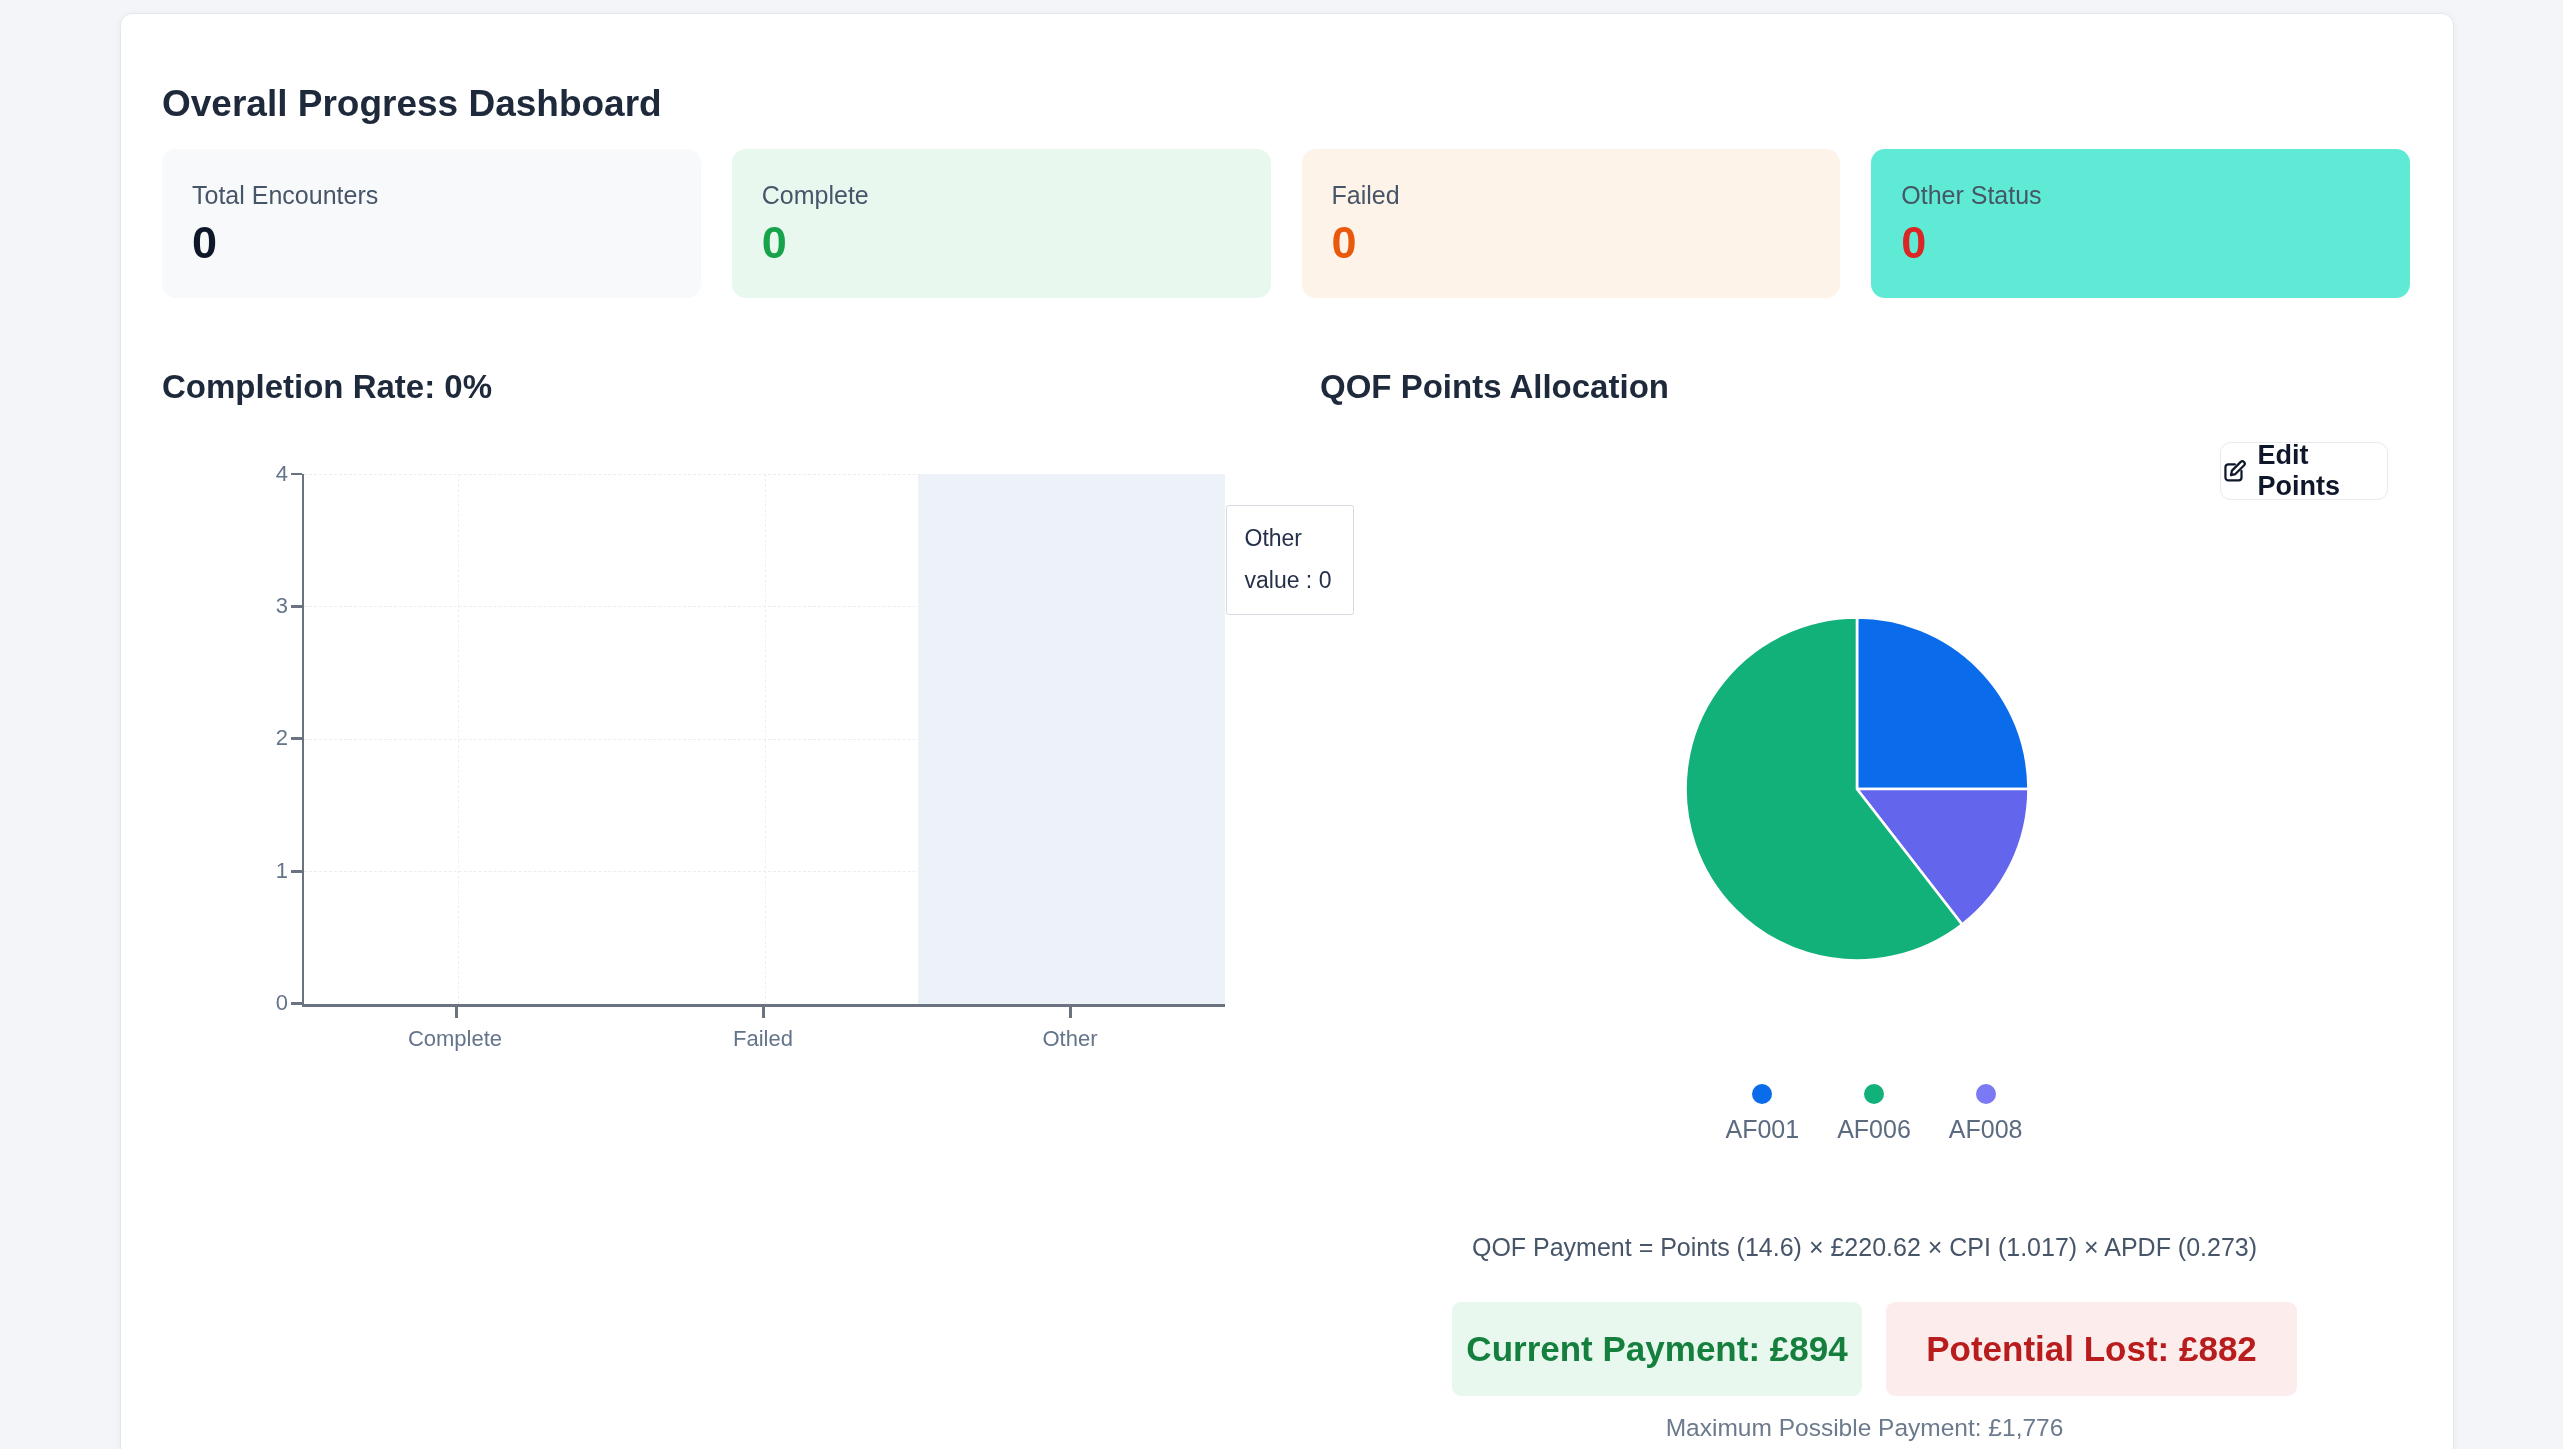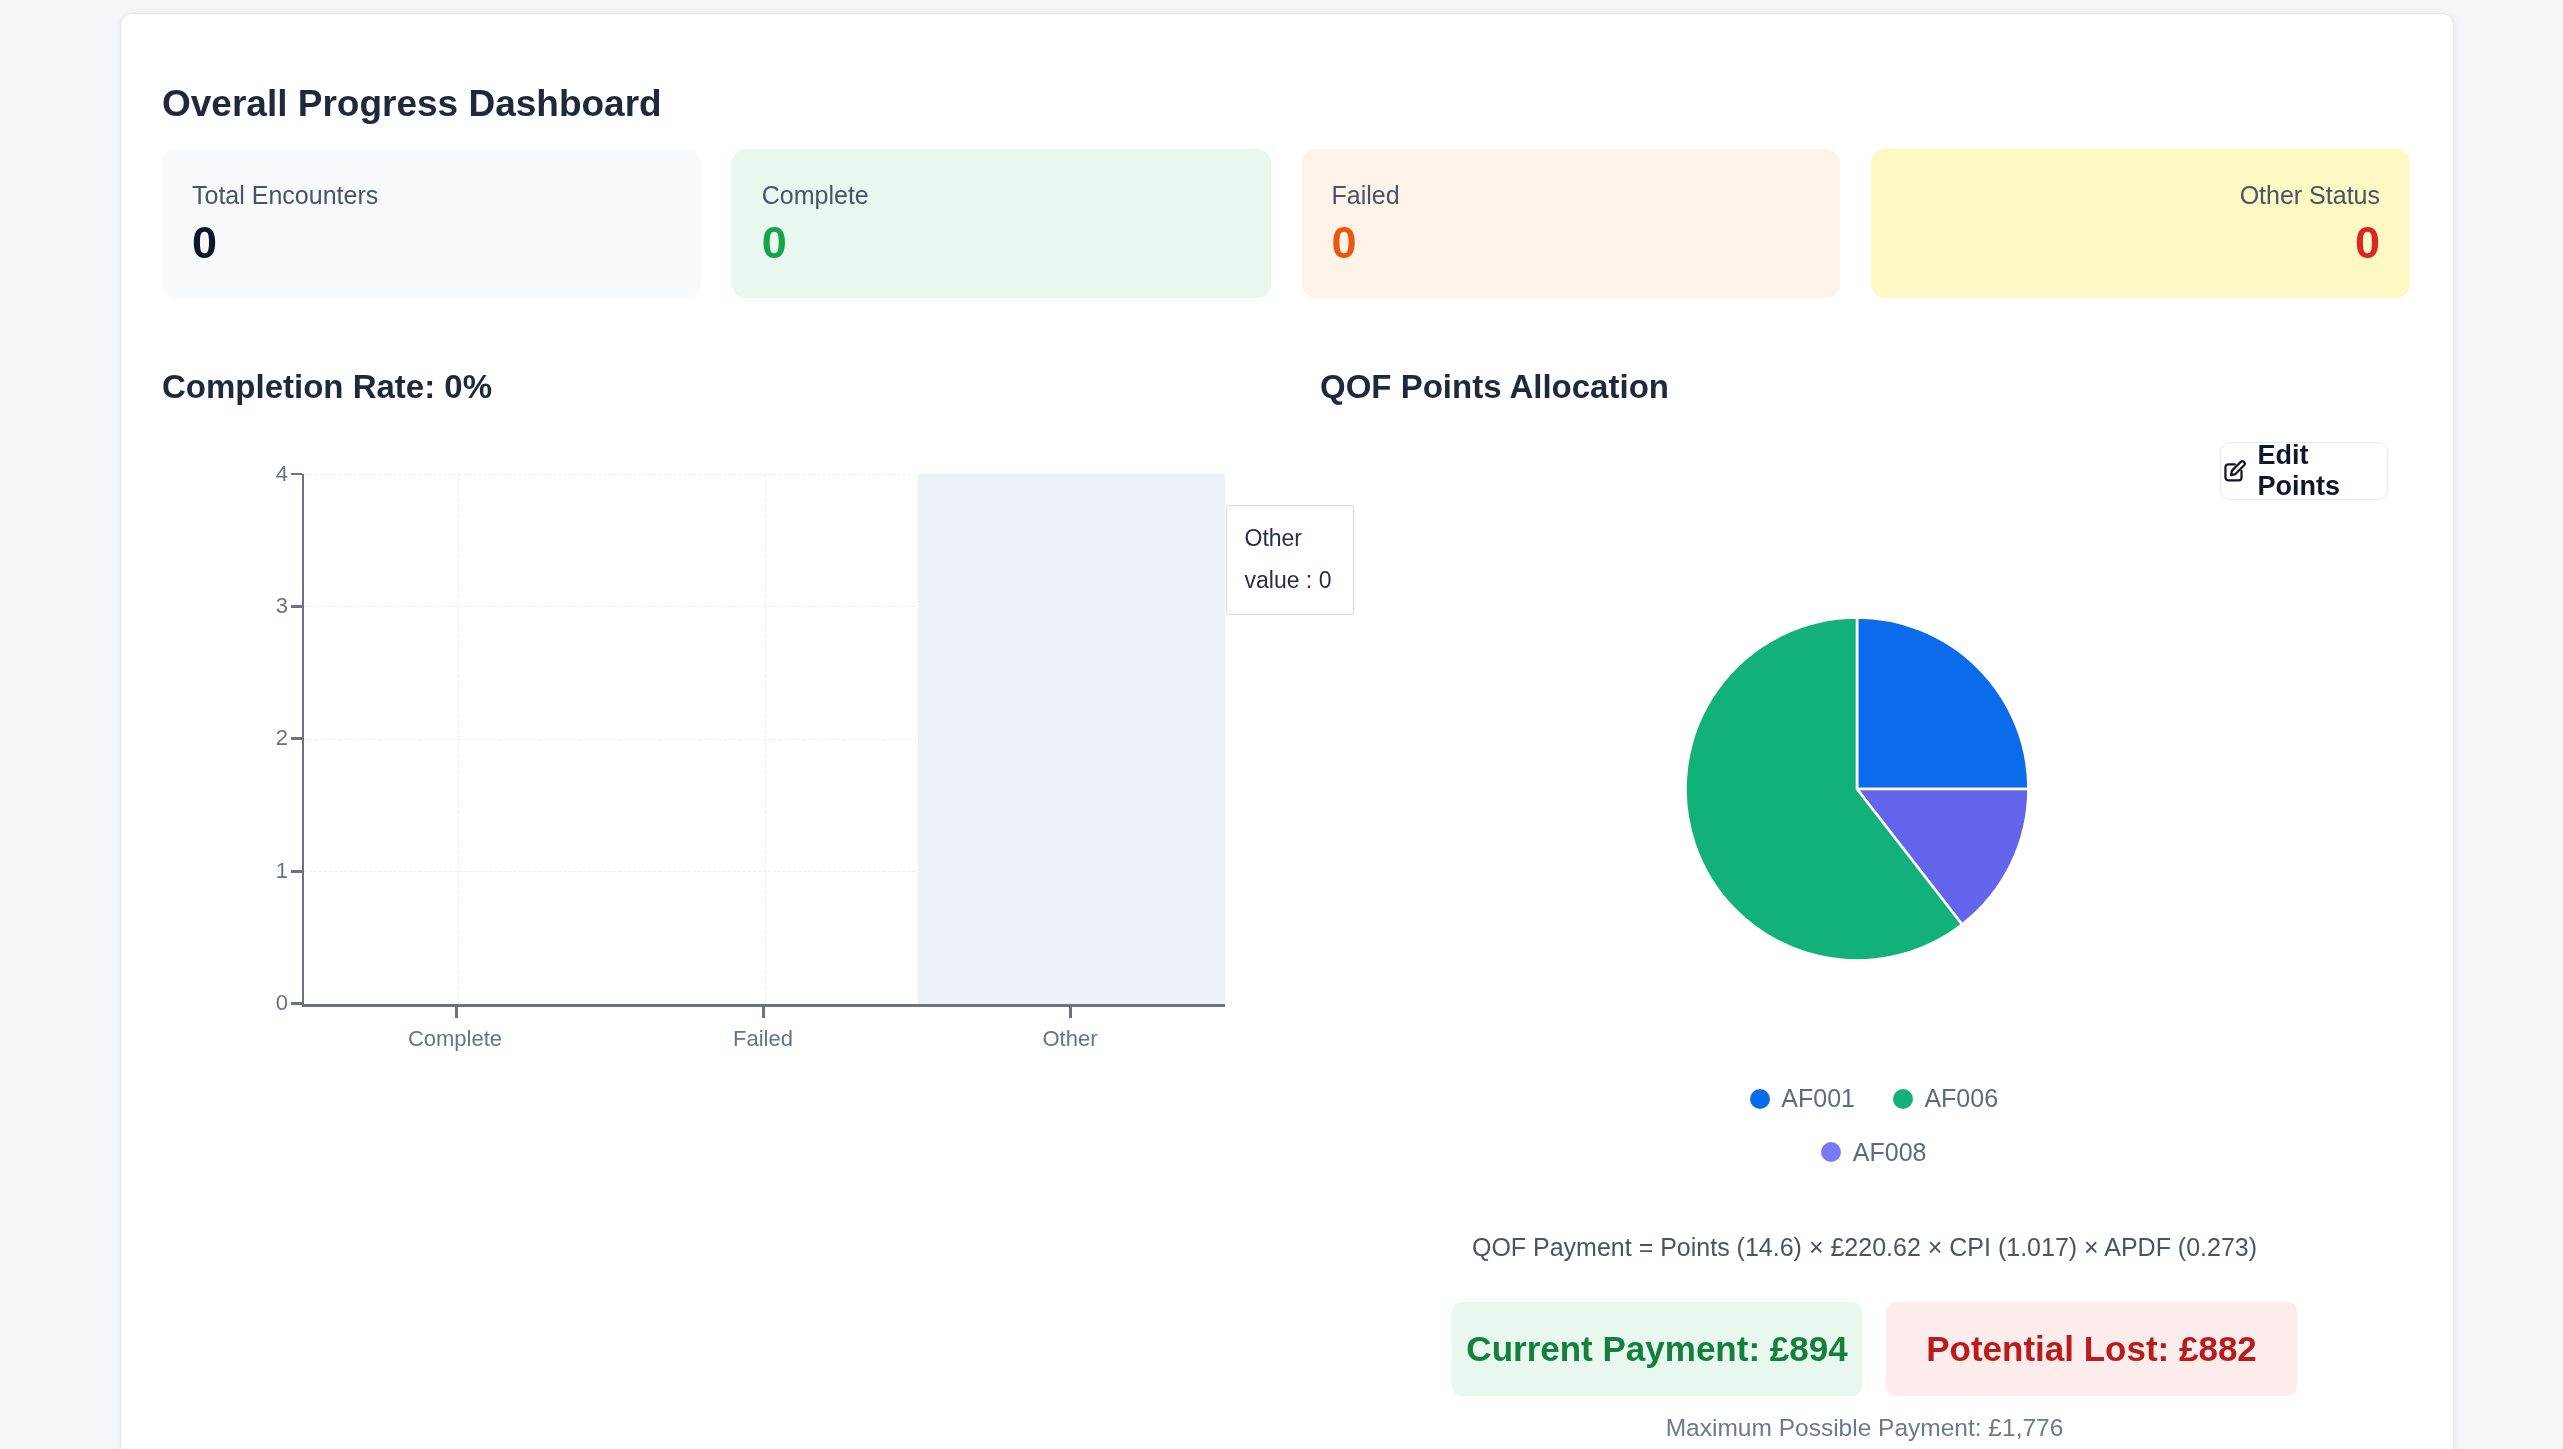--- a/index.html
+++ b/index.html
@@ -102,7 +102,7 @@
     <div class="stat-label">Failed</div>
     <div class="stat-value" style="color: rgb(234, 88, 12);">0</div>
   </div>
-  <div class="stat-card" style="background: #fef9c3; text-align: right;">
+  <div class="stat-card" style="background: #5eead4;">
     <div class="stat-label">Other Status</div>
     <div class="stat-value" style="color: rgb(220, 38, 38);">0</div>
   </div>

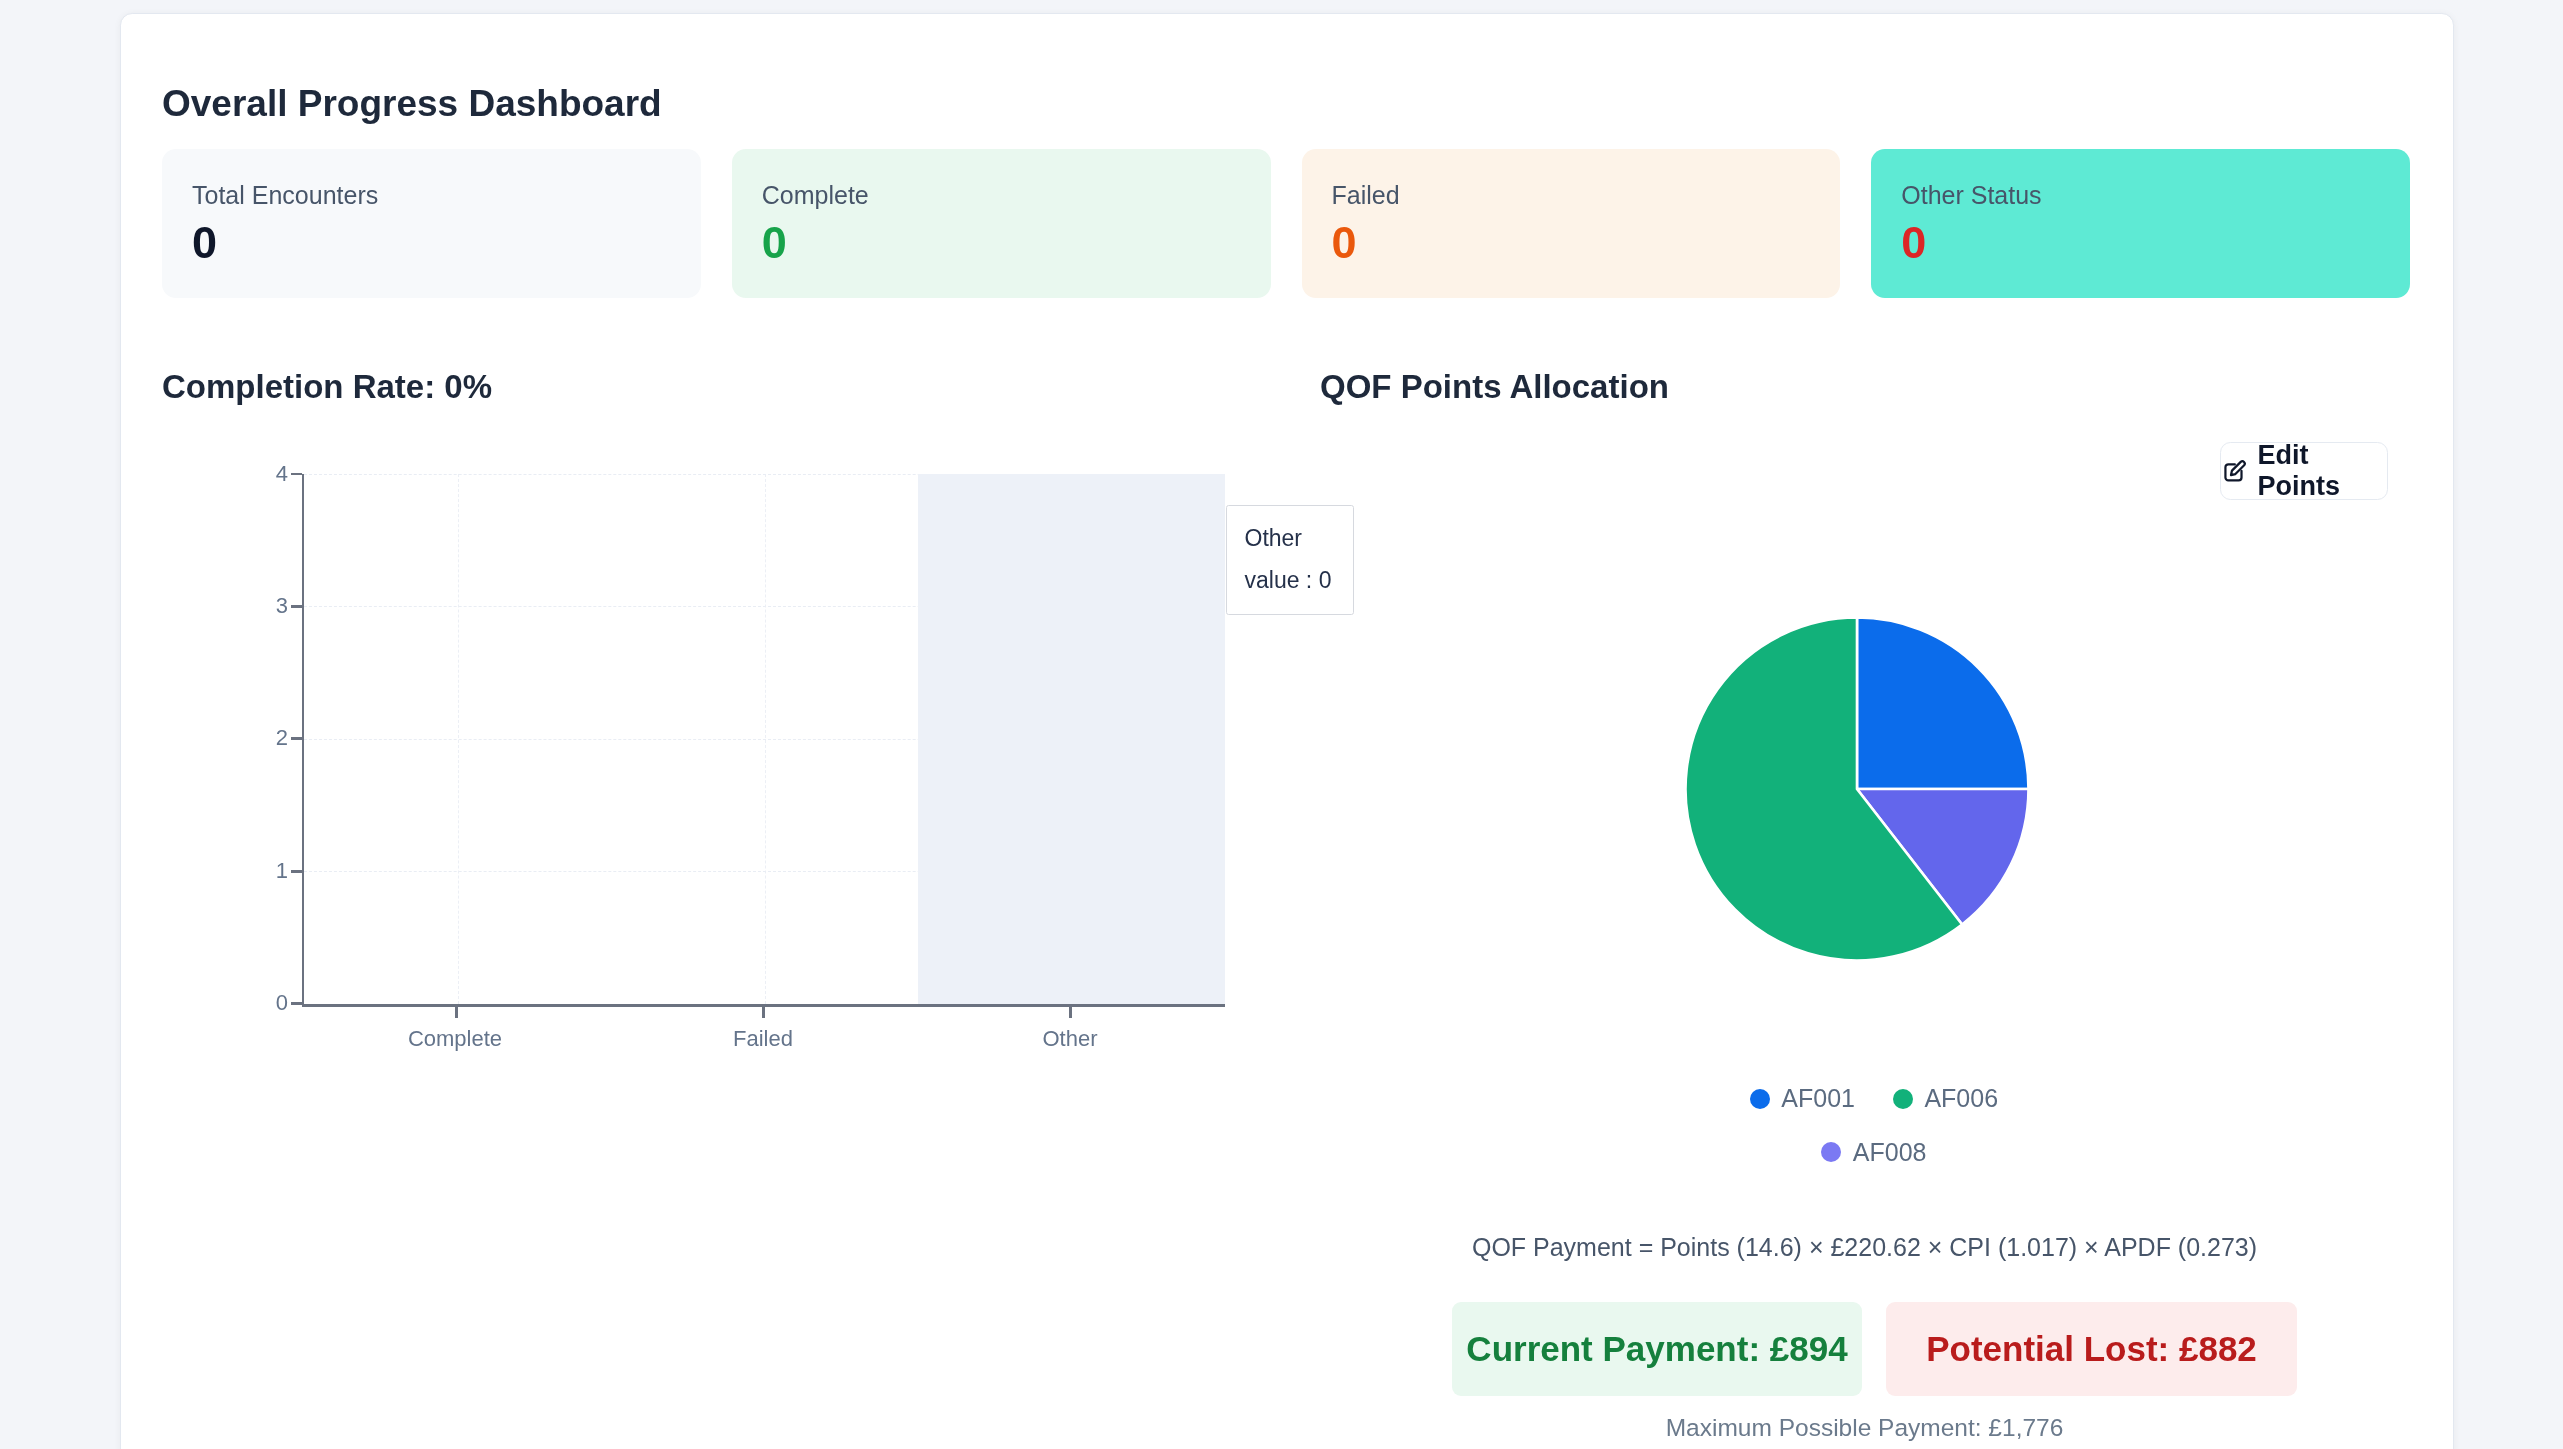--- a/index.html
+++ b/index.html
@@ -63,7 +63,7 @@
     display:flex;flex-wrap:wrap;justify-content:center;align-items:center;
     column-gap:38px;row-gap:24.5px;
   }
-  .legend-item{display:flex;align-items:center;gap:11.4px;cursor:pointer;}
+  .legend-item{display:flex;align-items:center;gap:11.4px;cursor:pointer;flex-direction:column;}
   .legend-dot{width:20px;height:20px;border-radius:50%;}
   .legend-label{font-size:25px;color:#5b6b80;}
   .formula{

